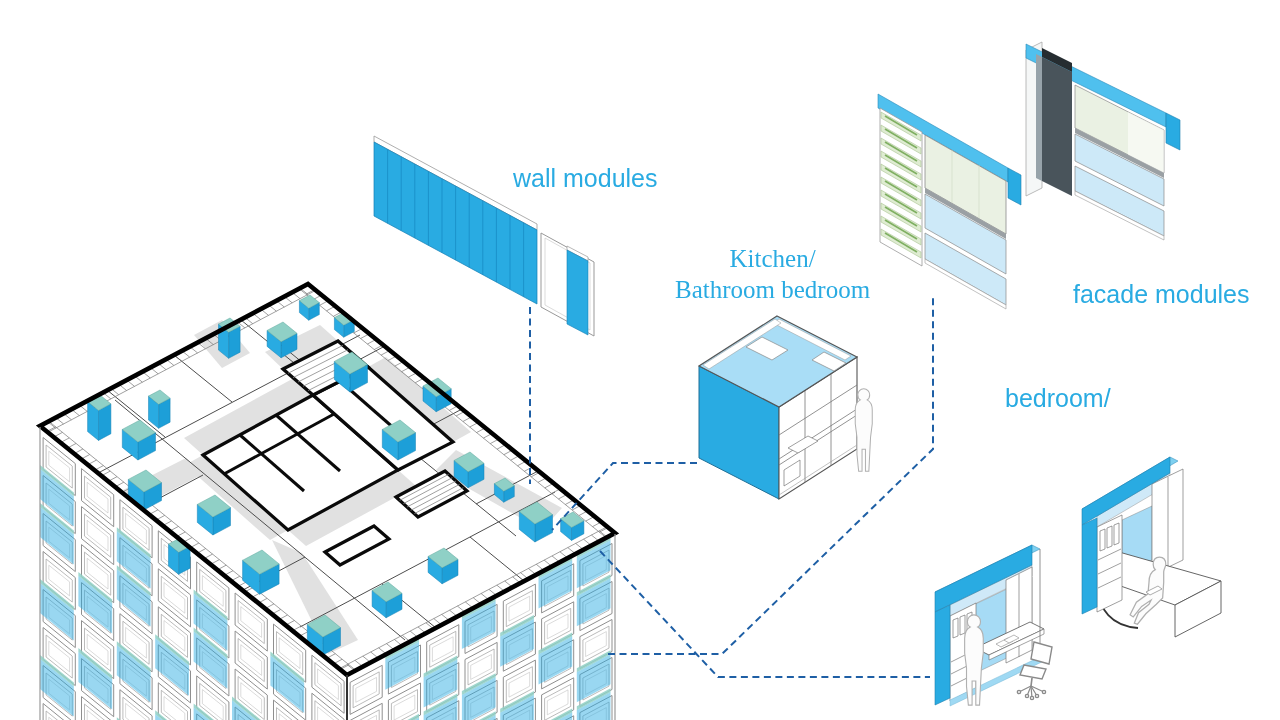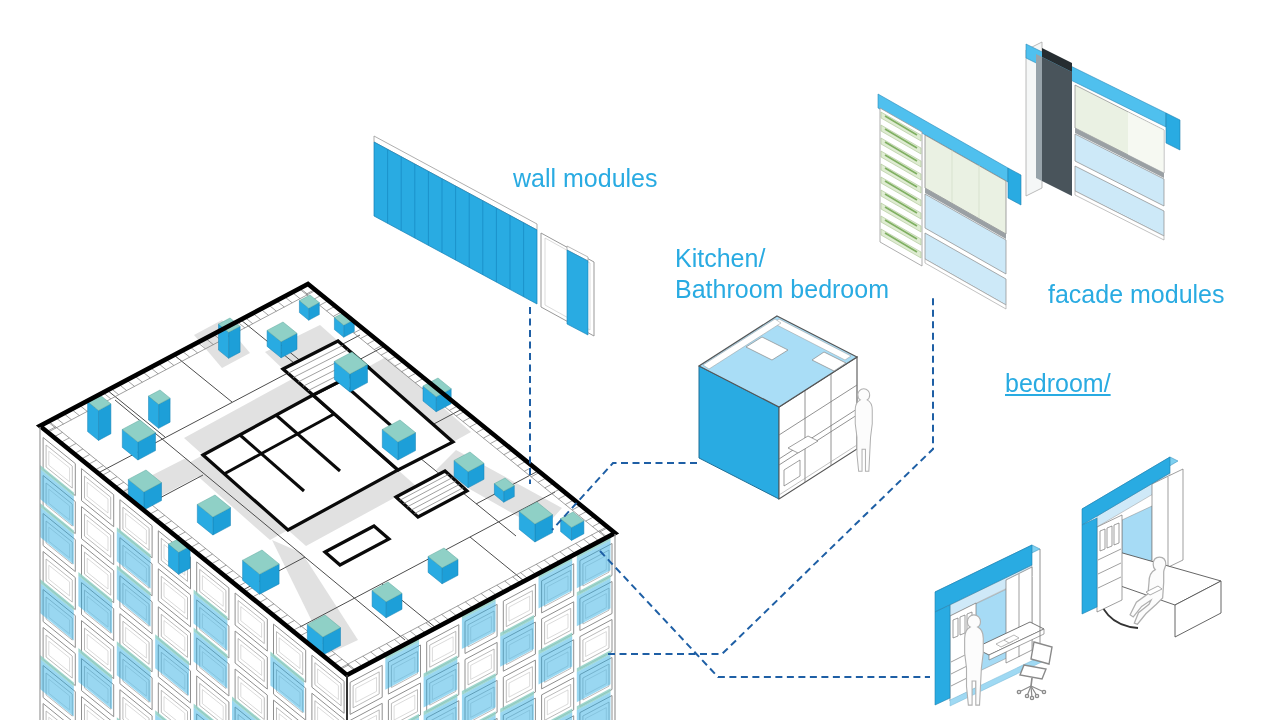--- a/index.html
+++ b/index.html
@@ -4,7 +4,7 @@
 <style>
   html,body{margin:0;padding:0;background:#fff;}
   #stage{position:relative;width:1280px;height:720px;background:#fff;overflow:hidden;
-         font-family:"Liberation Sans", sans-serif;}
+         font-family:"Liberation Sans", sans-serif;text-align:center;}
   #art{position:absolute;left:0;top:0;}
   .lbl{position:absolute;color:var(--labelText,#29ABE2);font-size:25px;line-height:31px;
        font-weight:400;white-space:nowrap;}

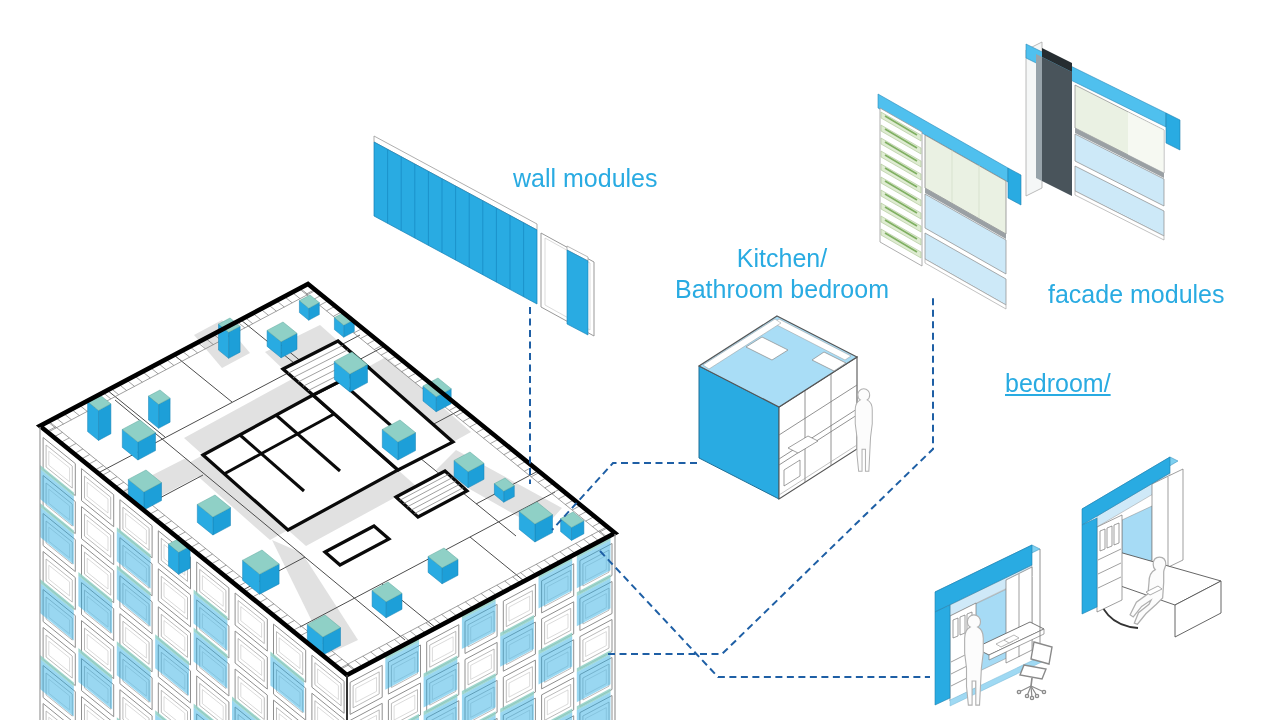--- a/index.html
+++ b/index.html
@@ -803,7 +803,7 @@
   </svg>
 
   <div class="lbl" style="left:513px;top:163px;">wall modules</div>
-  <div class="lbl" style="left:675px;top:243px;">
+  <div class="lbl" style="left:675px;top:243px;font-family:Liberation Serif, serif;">
     <div>Kitchen/</div>
     <div>Bathroom bedroom</div>
   </div>

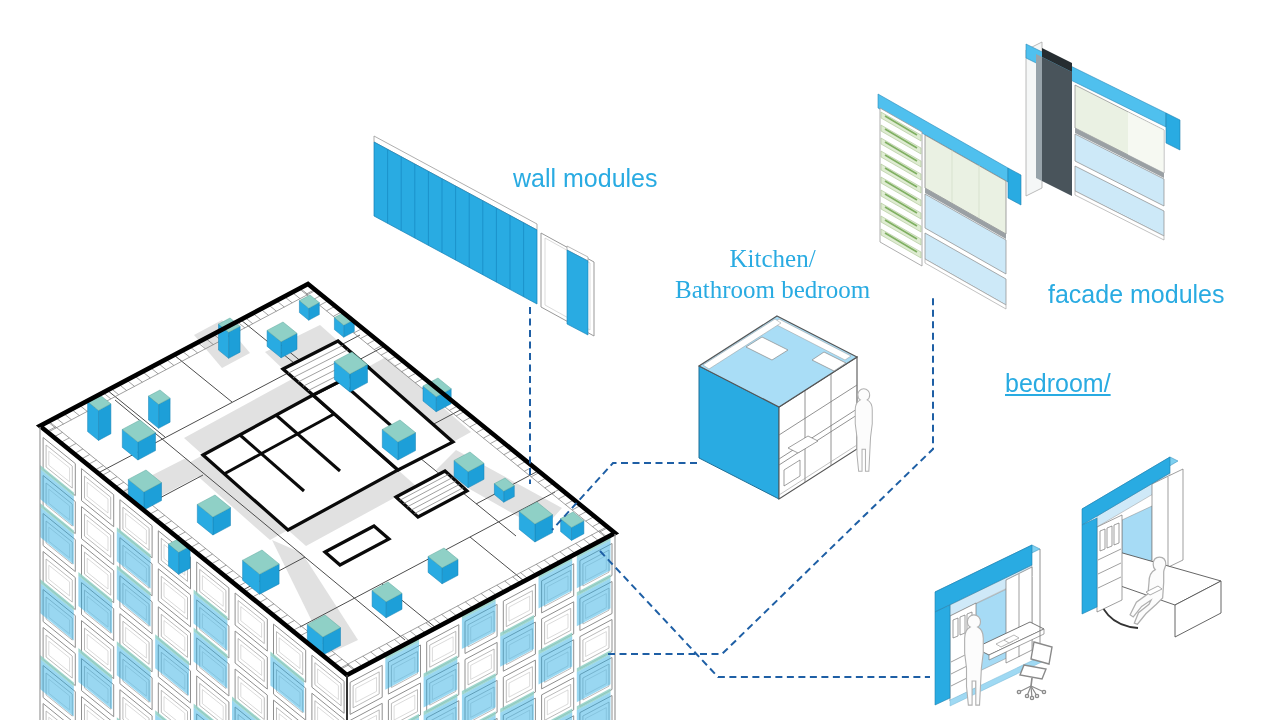--- a/index.html
+++ b/index.html
@@ -807,7 +807,7 @@
     <div>Kitchen/</div>
     <div>Bathroom bedroom</div>
   </div>
-  <div class="lbl" style="left:1048px;top:279px;">facade modules</div>
+  <div class="lbl" style="left:1073px;top:279px;">facade modules</div>
   <div class="lbl" style="left:1005px;top:368px;text-decoration:underline;">
     <div>bedroom/</div>
   </div>

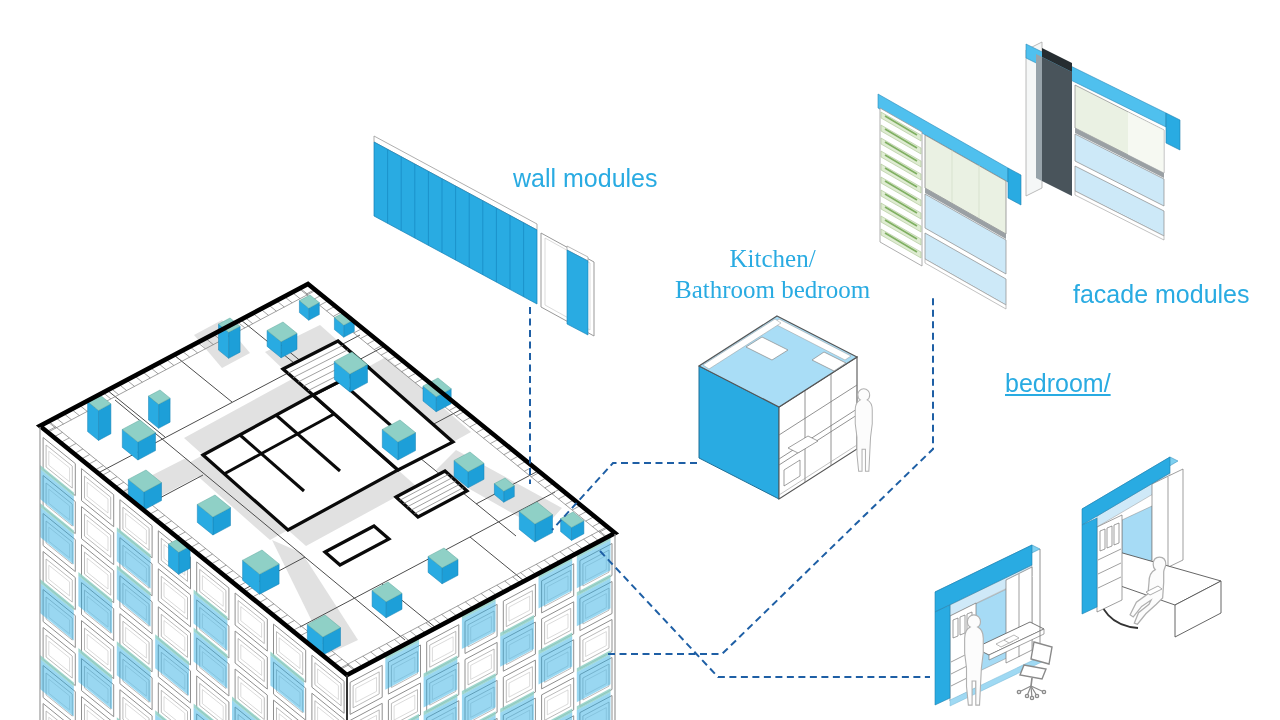--- a/index.html
+++ b/index.html
@@ -808,7 +808,7 @@
     <div>Bathroom bedroom</div>
   </div>
   <div class="lbl" style="left:1073px;top:279px;">facade modules</div>
-  <div class="lbl" style="left:1005px;top:368px;text-decoration:underline;">
+  <div class="lbl" style="left:1005px;top:383px;">
     <div>bedroom/</div>
   </div>
 </div>

